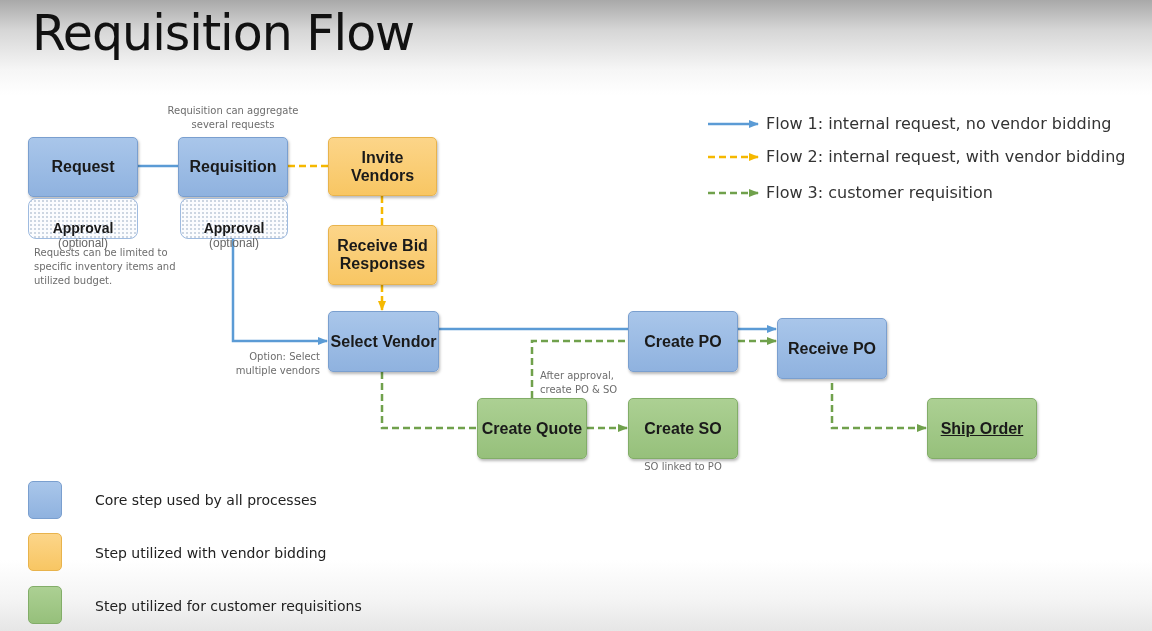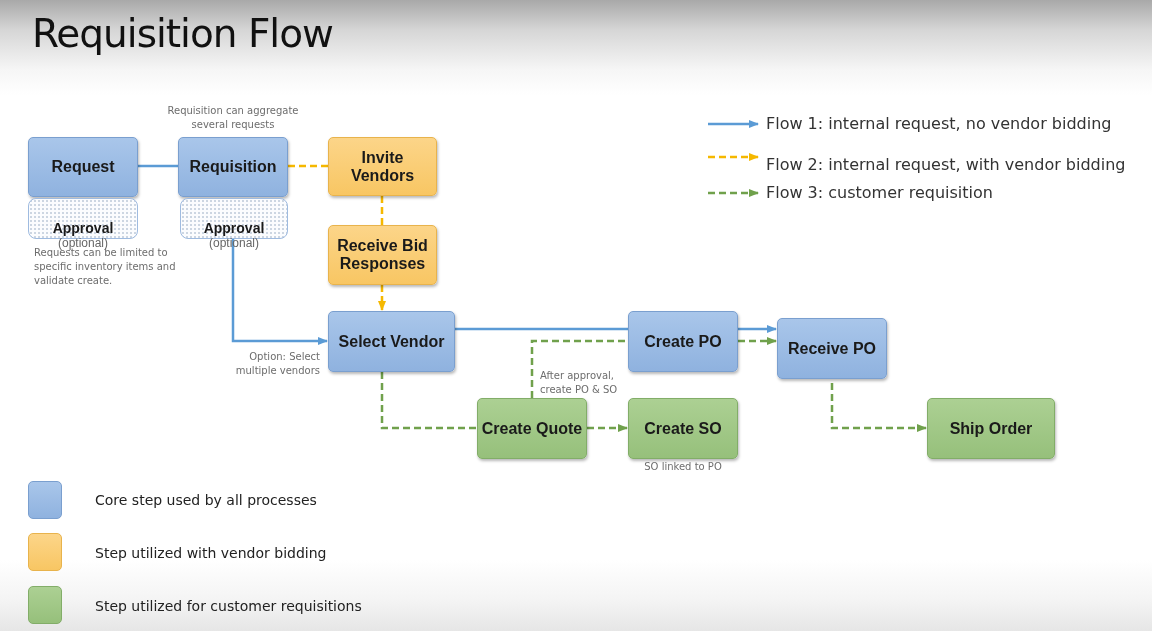--- a/index.html
+++ b/index.html
@@ -10,7 +10,7 @@
   }
   .title {
     position: absolute; left: 32px; top: 2px;
-    font-family: "DejaVu Sans", sans-serif; font-size: 39px; color: #111;
+    font-family: "DejaVu Sans", sans-serif; font-size: 49px; color: #111;
     letter-spacing: -1px; font-weight: normal; line-height: 64px;
   }
   svg.links { position: absolute; left: 0; top: 0; width: 1152px; height: 631px; }

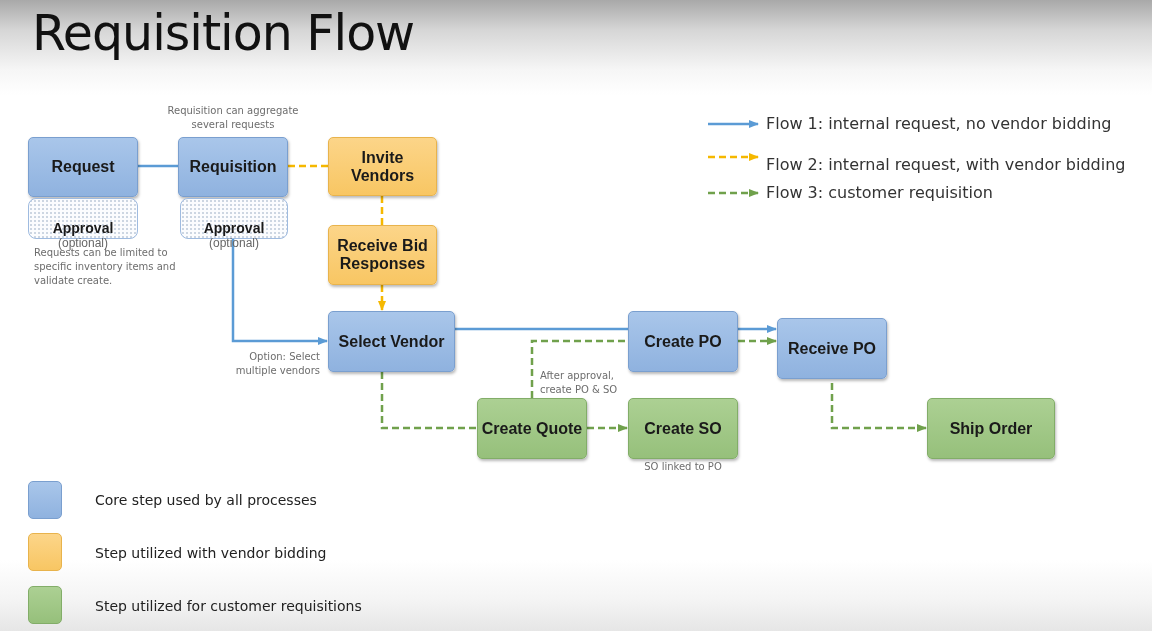--- a/index.html
+++ b/index.html
@@ -152,7 +152,7 @@
 <div class="note" style="left:628px;top:460px;width:110px;text-align:center;">SO linked to PO</div>
 
 <div class="legend-text" style="left:766px;top:115px;">Flow 1: internal request, no vendor bidding</div>
-<div class="legend-text" style="left:766px;top:156px;text-align:center;">Flow 2: internal request, with vendor bidding</div>
+<div class="legend-text" style="left:766px;top:148px;text-align:center;">Flow 2: internal request, with vendor bidding</div>
 <div class="legend-text" style="left:766px;top:184px;">Flow 3: customer requisition</div>
 
 <div class="swatch blue" style="left:28px;top:481px;"></div>

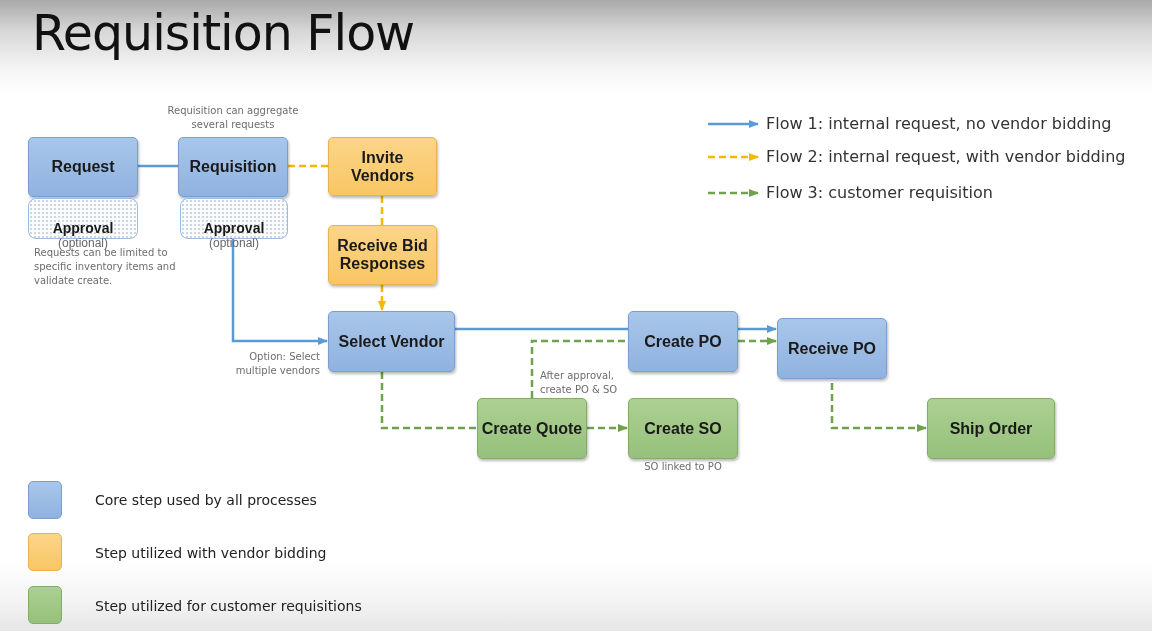--- a/index.html
+++ b/index.html
@@ -136,7 +136,7 @@
 <div class="note" style="left:34px;top:246px;width:150px;">
   <div>Requests can be limited to</div>
   <div>specific inventory items and</div>
-  <div>validate create.</div>
+  <div>utilized budget.</div>
 </div>
 
 <div class="note" style="left:220px;top:350px;width:100px;text-align:right;">

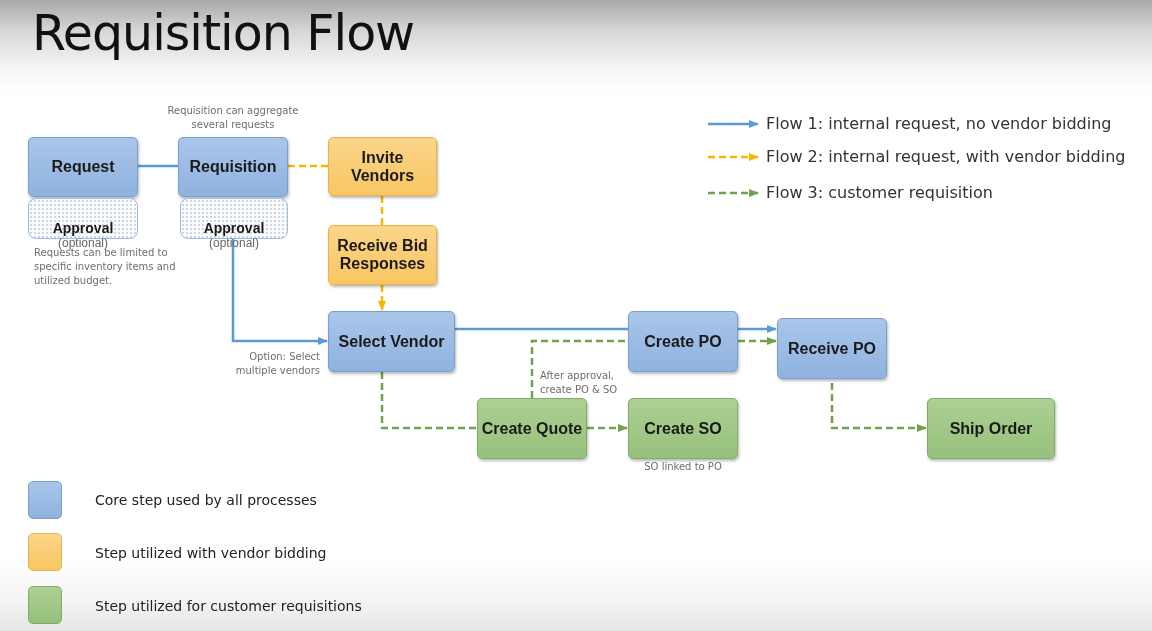--- a/index.html
+++ b/index.html
@@ -104,7 +104,7 @@
   <span>Responses</span>
 </div>
 
-<div class="node blue" style="left:328px;top:311px;width:127px;height:61px;">
+<div class="node blue" style="left:328px;top:311px;width:111px;height:61px;">
   <span>Select Vendor</span>
 </div>
 

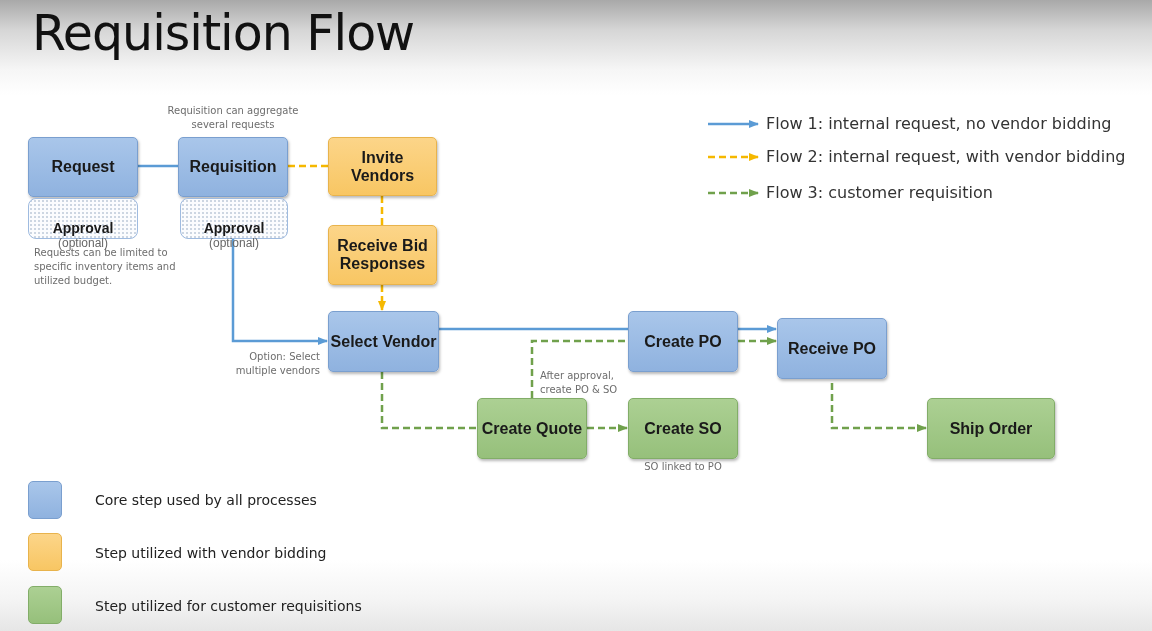--- a/index.html
+++ b/index.html
@@ -124,7 +124,7 @@
   <span>Create SO</span>
 </div>
 
-<div class="node green" style="left:927px;top:398px;width:128px;height:61px;">
+<div class="node green" style="left:927px;top:398px;width:110px;height:61px;text-decoration:underline;">
   <span>Ship Order</span>
 </div>
 

